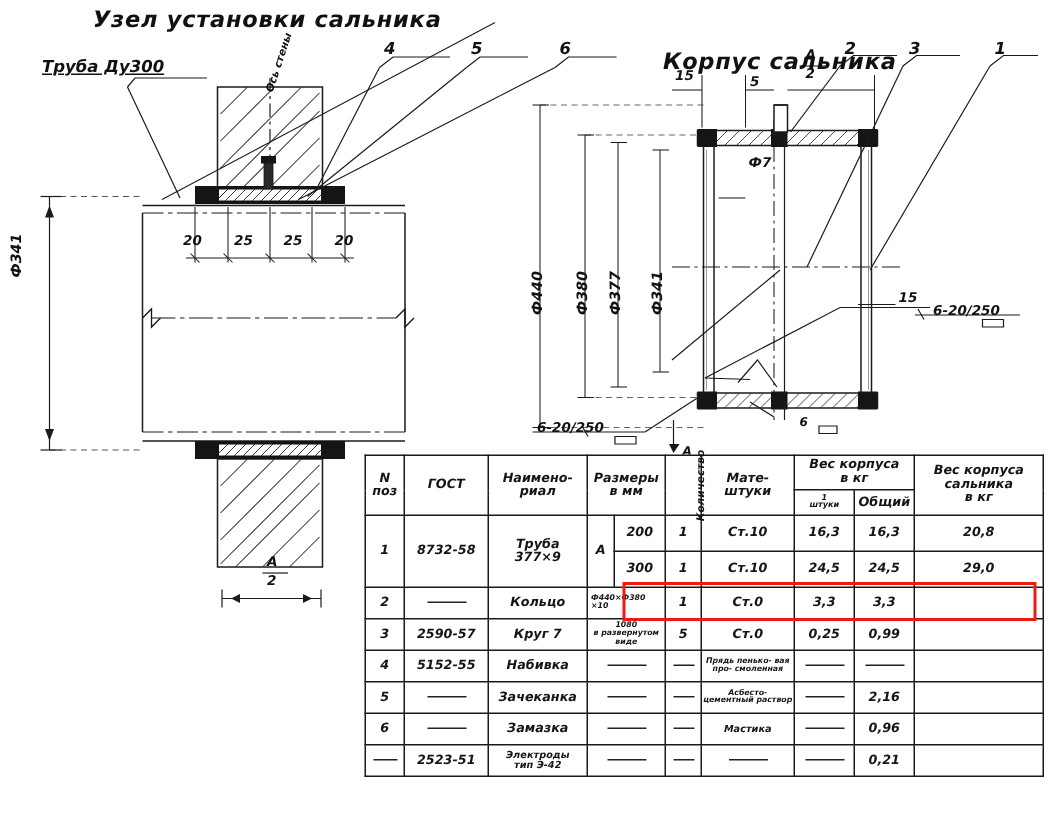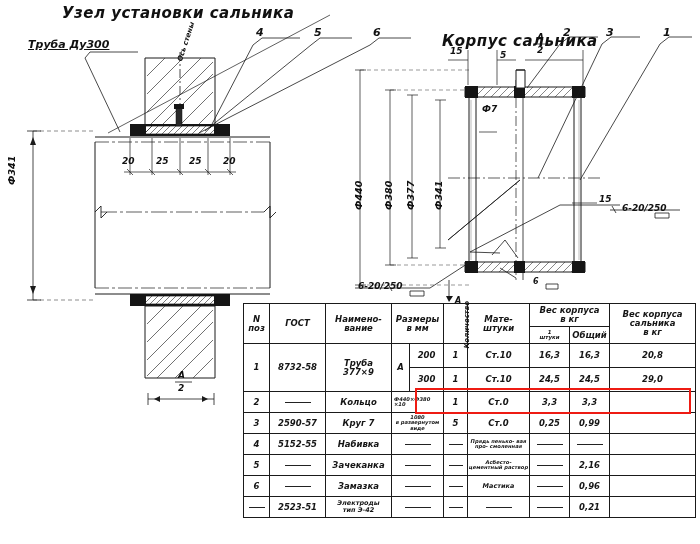--- a/index.html
+++ b/index.html
@@ -346,7 +346,7 @@
   <div class="lbl hand dim" style="left:433px;top:210px;font-size:9.5px;
        transform:rotate(-90deg);transform-origin:0 0;">Ф341</div>
 
-  <div class="lbl hand dim" style="left:482px;top:104px;">Ф7</div>
+  <div class="lbl hand dim" style="left:499px;top:104px;">Ф7</div>
   <div class="lbl hand dim" style="left:599px;top:194px;">15</div>
 
   <div class="lbl hand dim" style="left:622px;top:203px;">6-20/250</div>

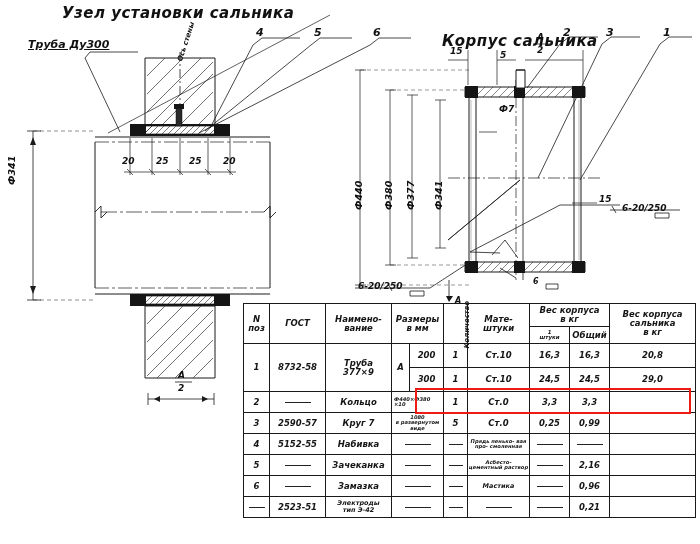--- a/index.html
+++ b/index.html
@@ -376,7 +376,7 @@
         <td rowspan="2">ГОСТ</td>
         <td rowspan="2">
           <span>Наимено-</span><br>
-          <span>вание</span>
+          <span>риал</span>
         </td>
         <td rowspan="2" colspan="2">
           <span>Размеры</span><br>

